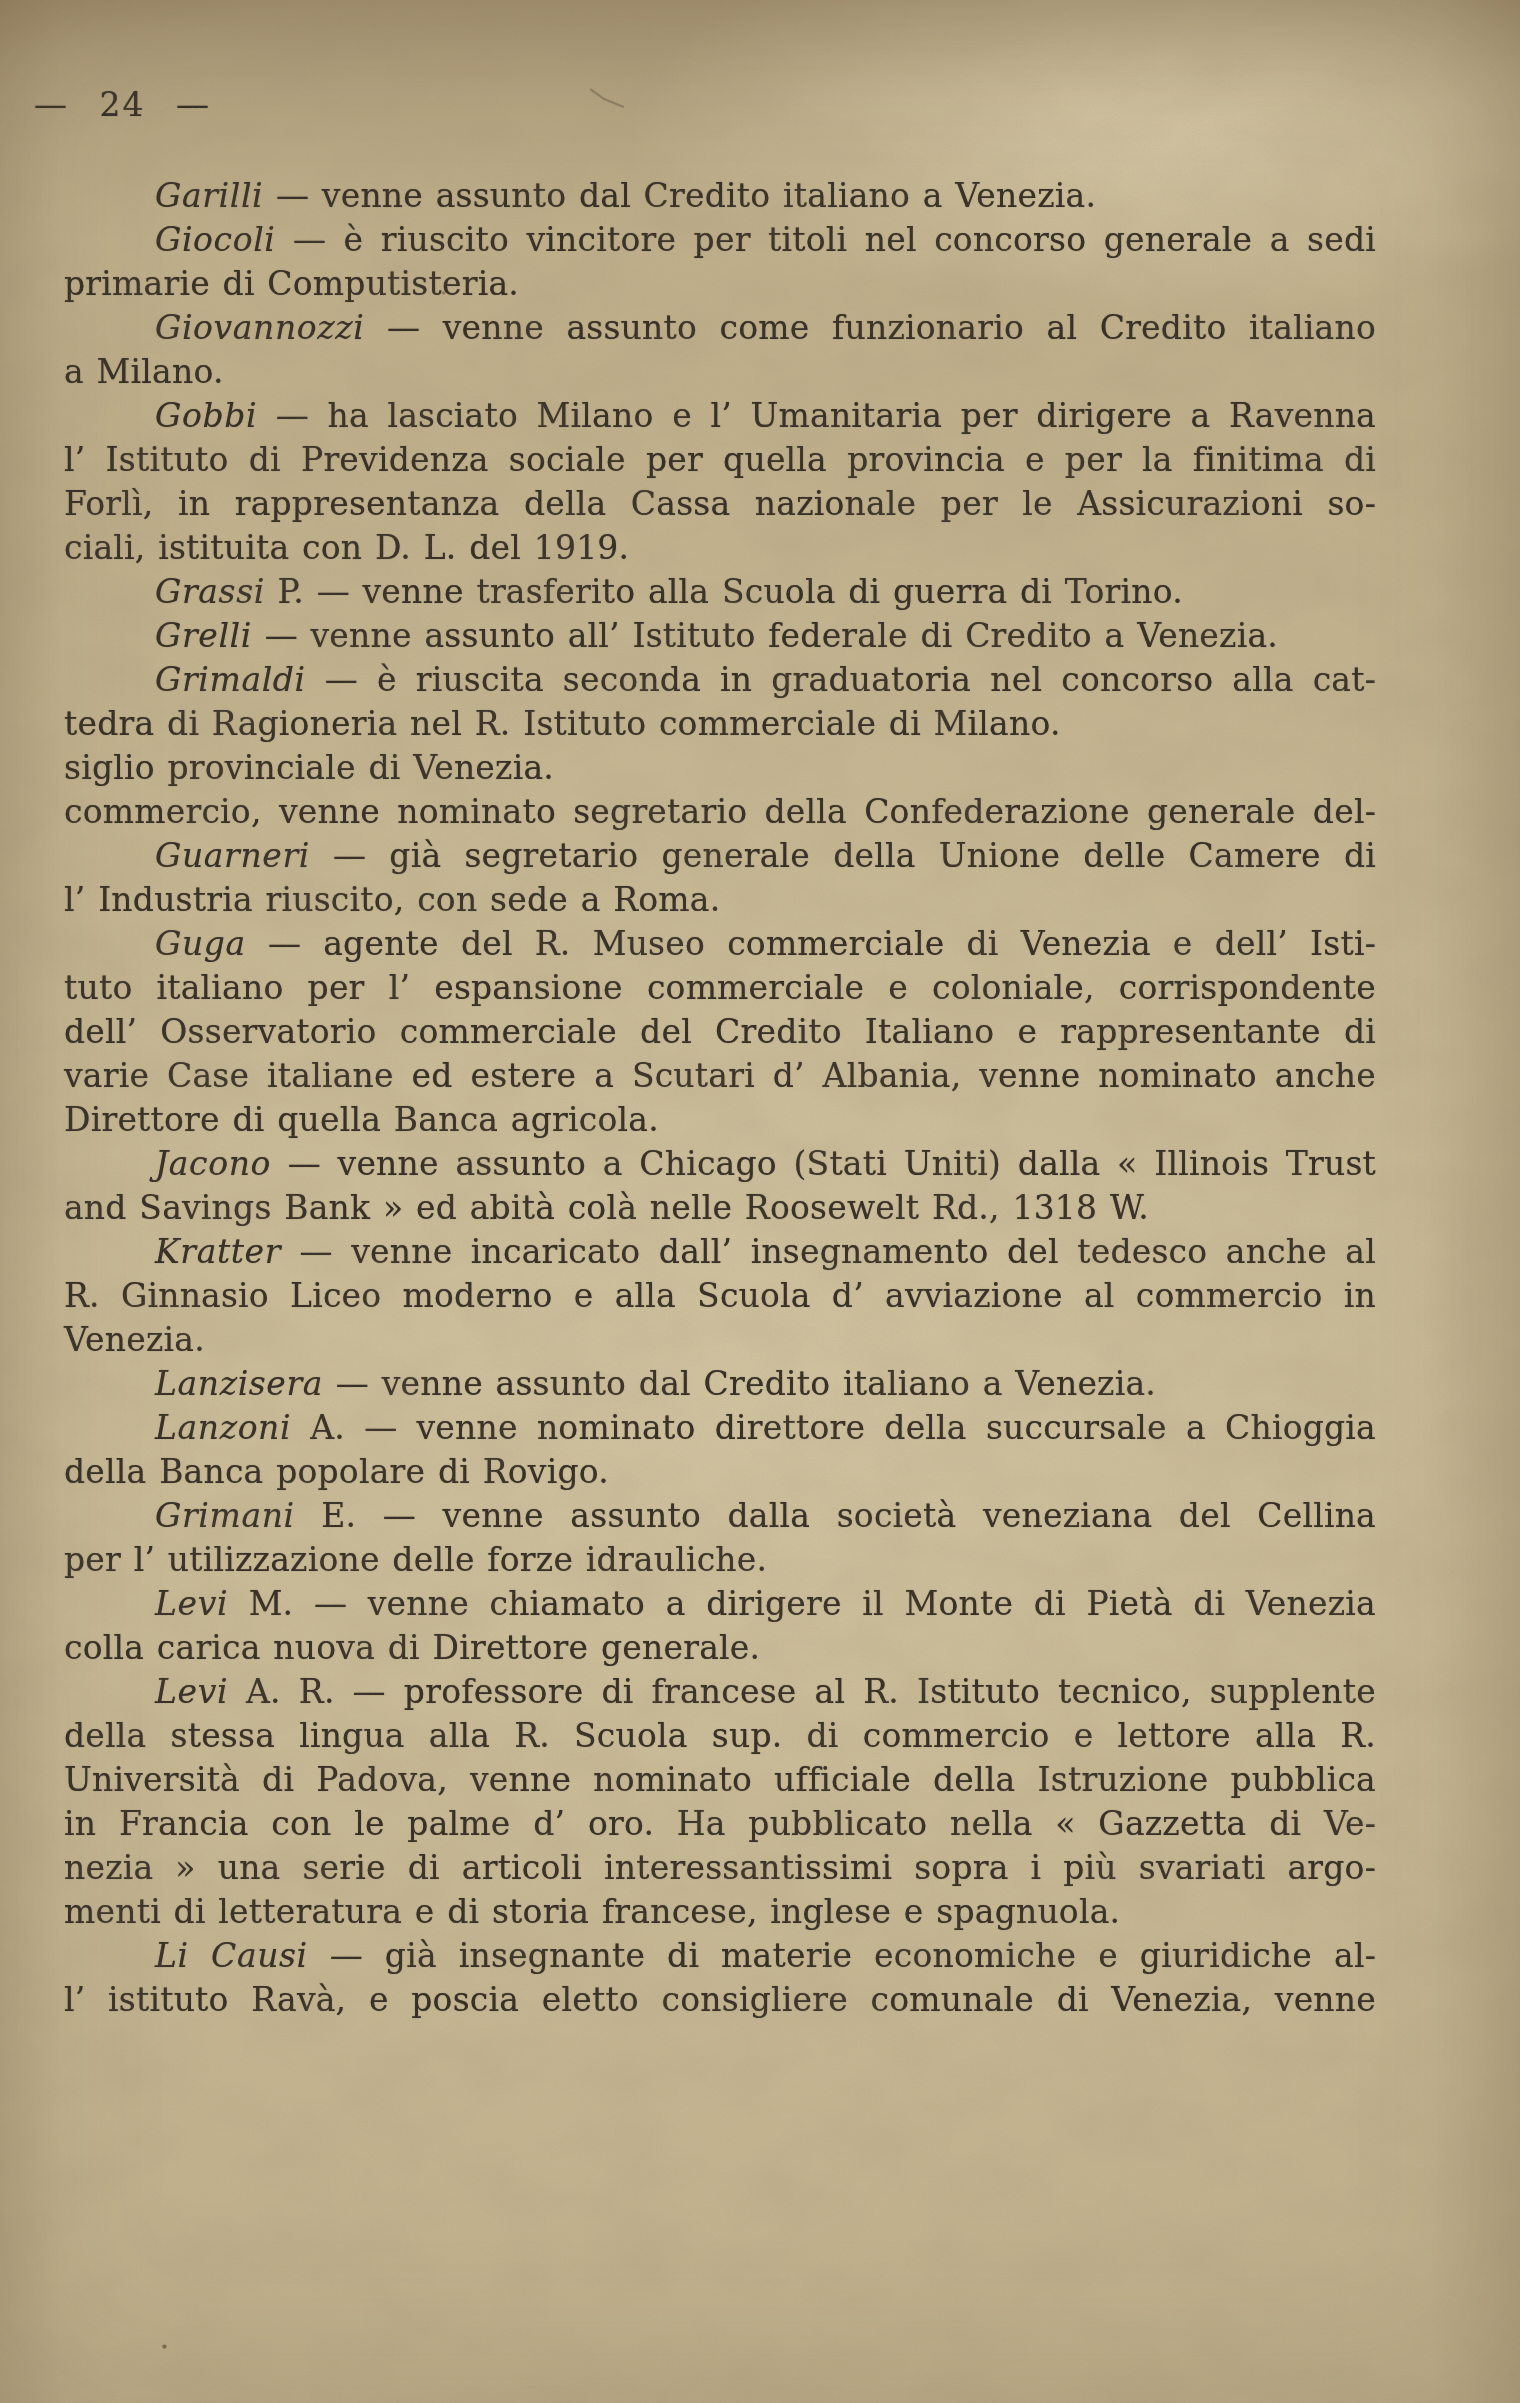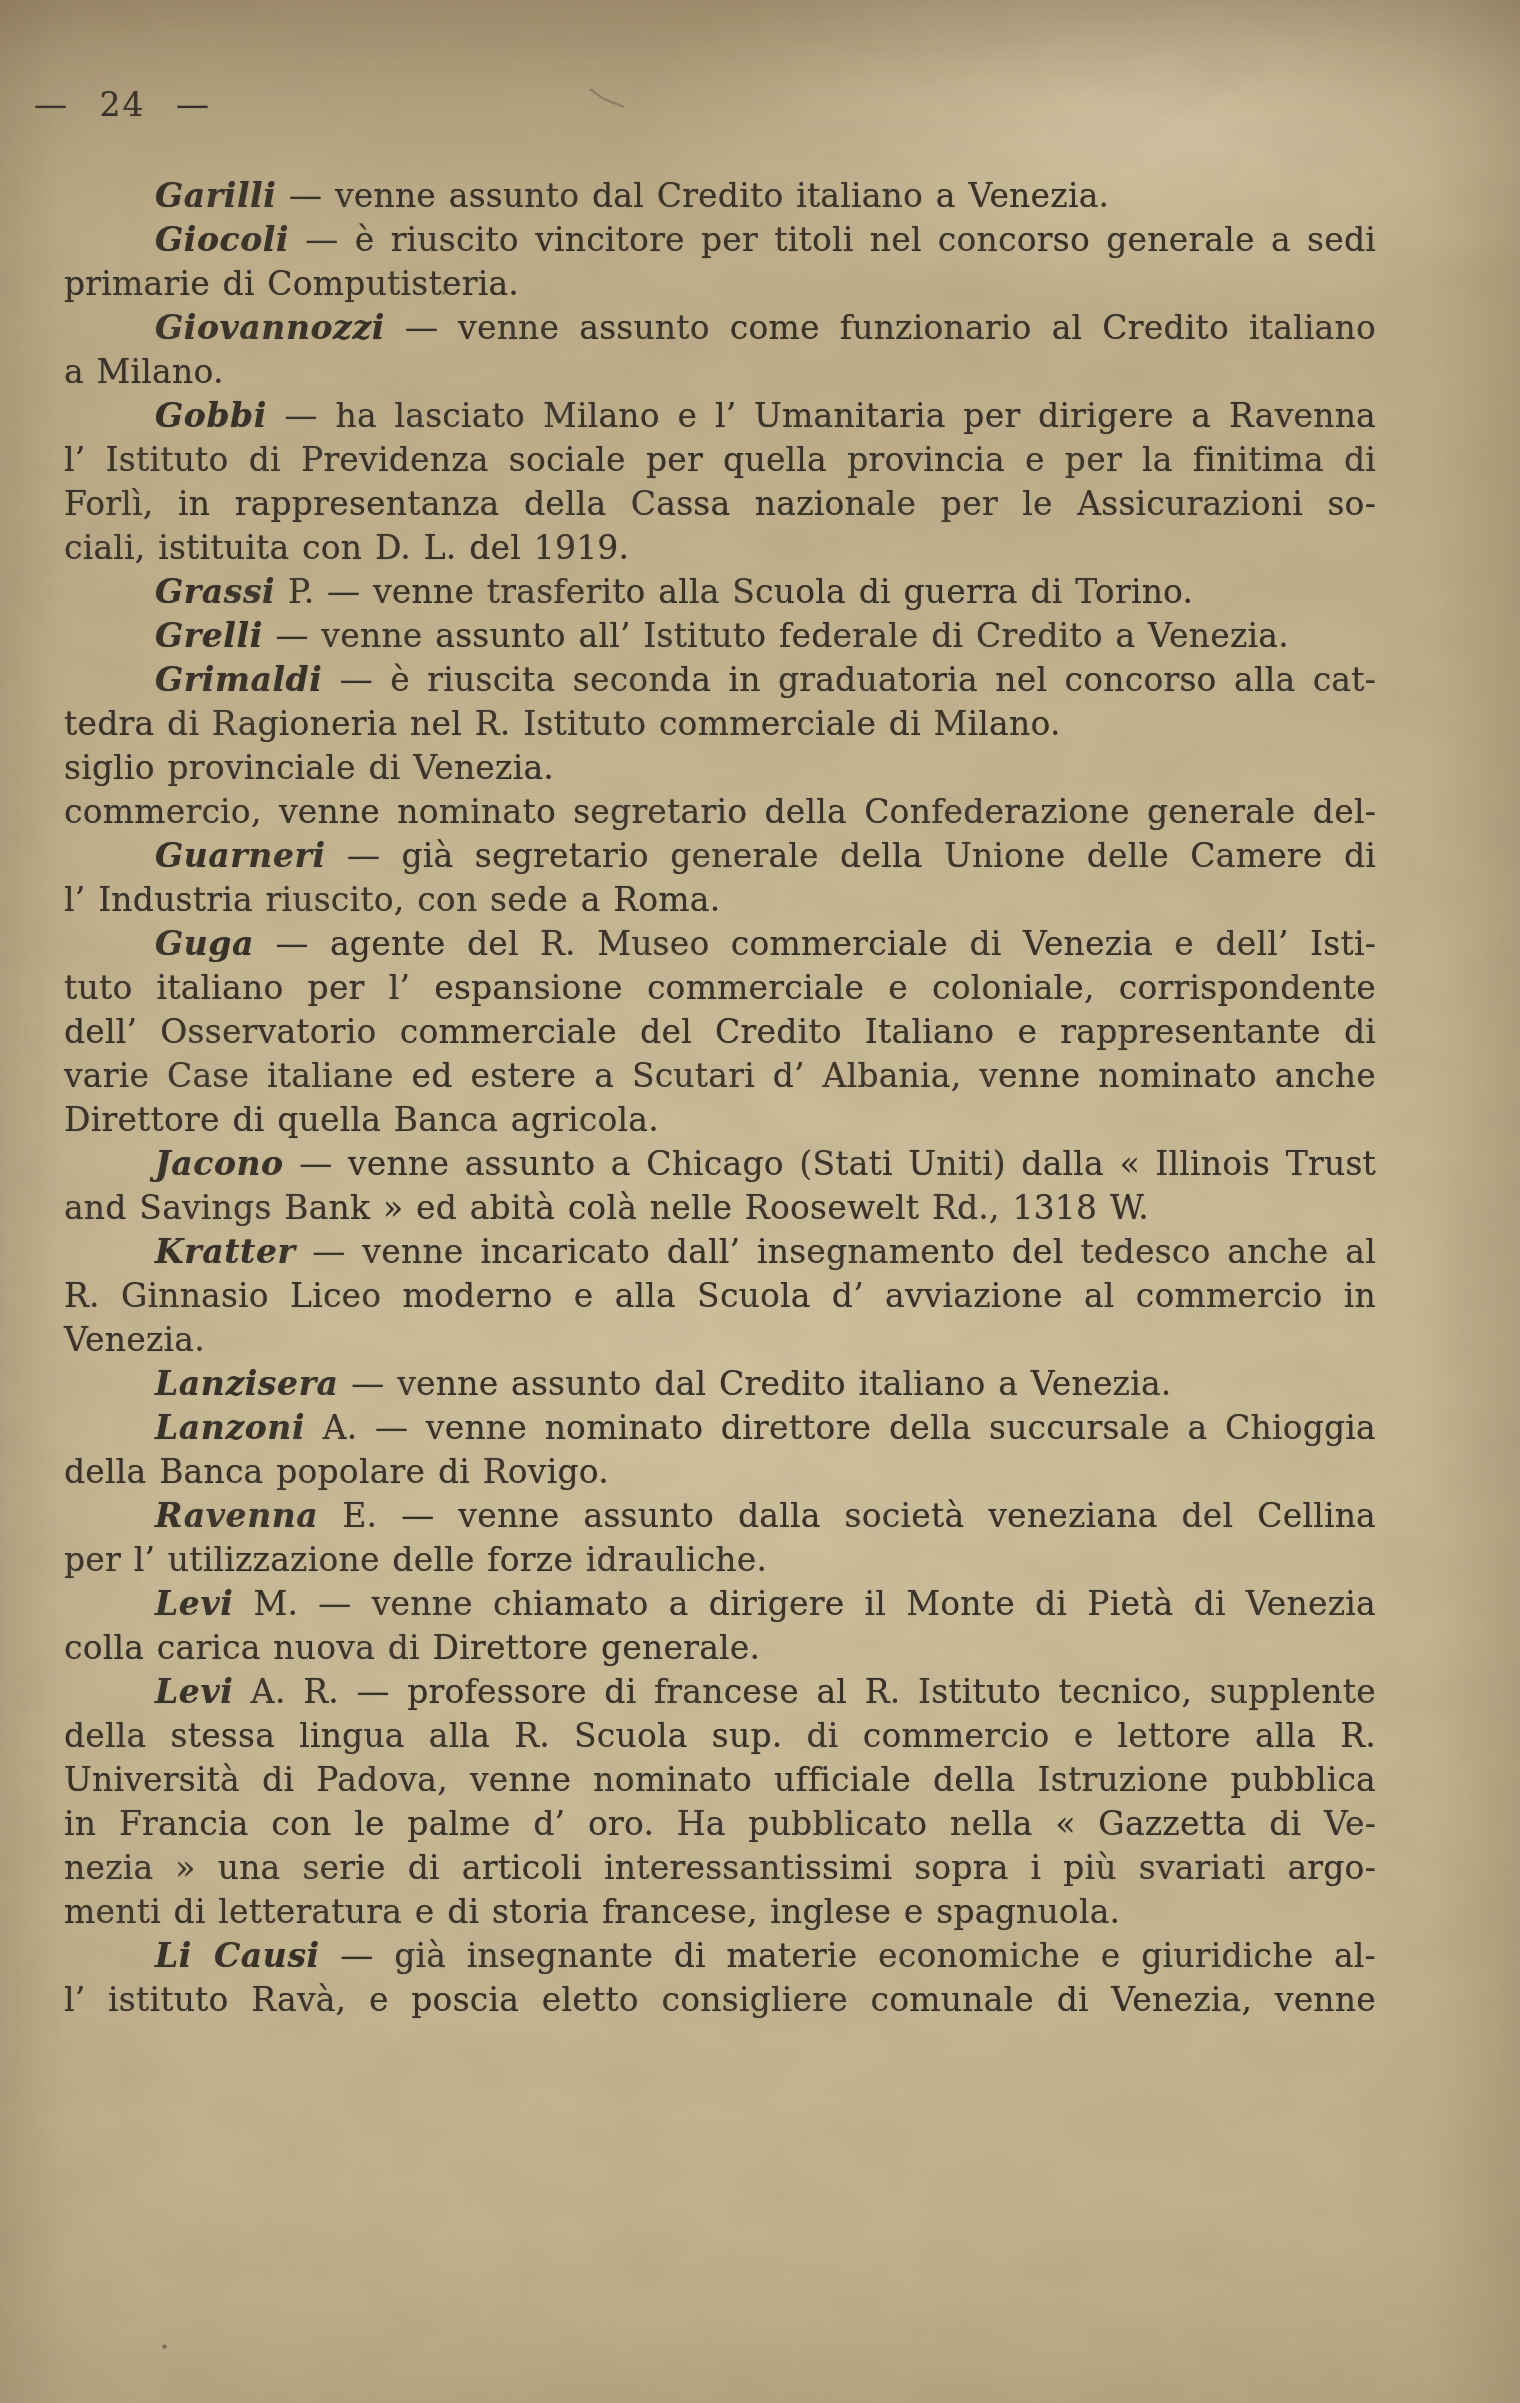--- a/index.html
+++ b/index.html
@@ -37,7 +37,7 @@
   .ln { text-align:justify; text-align-last:left; }
   .ln.full { text-align-last:justify; }
   .ln.first { text-indent:91px; }
-  .nm { font-style:italic; font-weight:bold; letter-spacing:0.6px; }
+  .nm { font-style:italic; font-weight:normal; letter-spacing:0.6px; }
 </style>
 </head>
 <body>

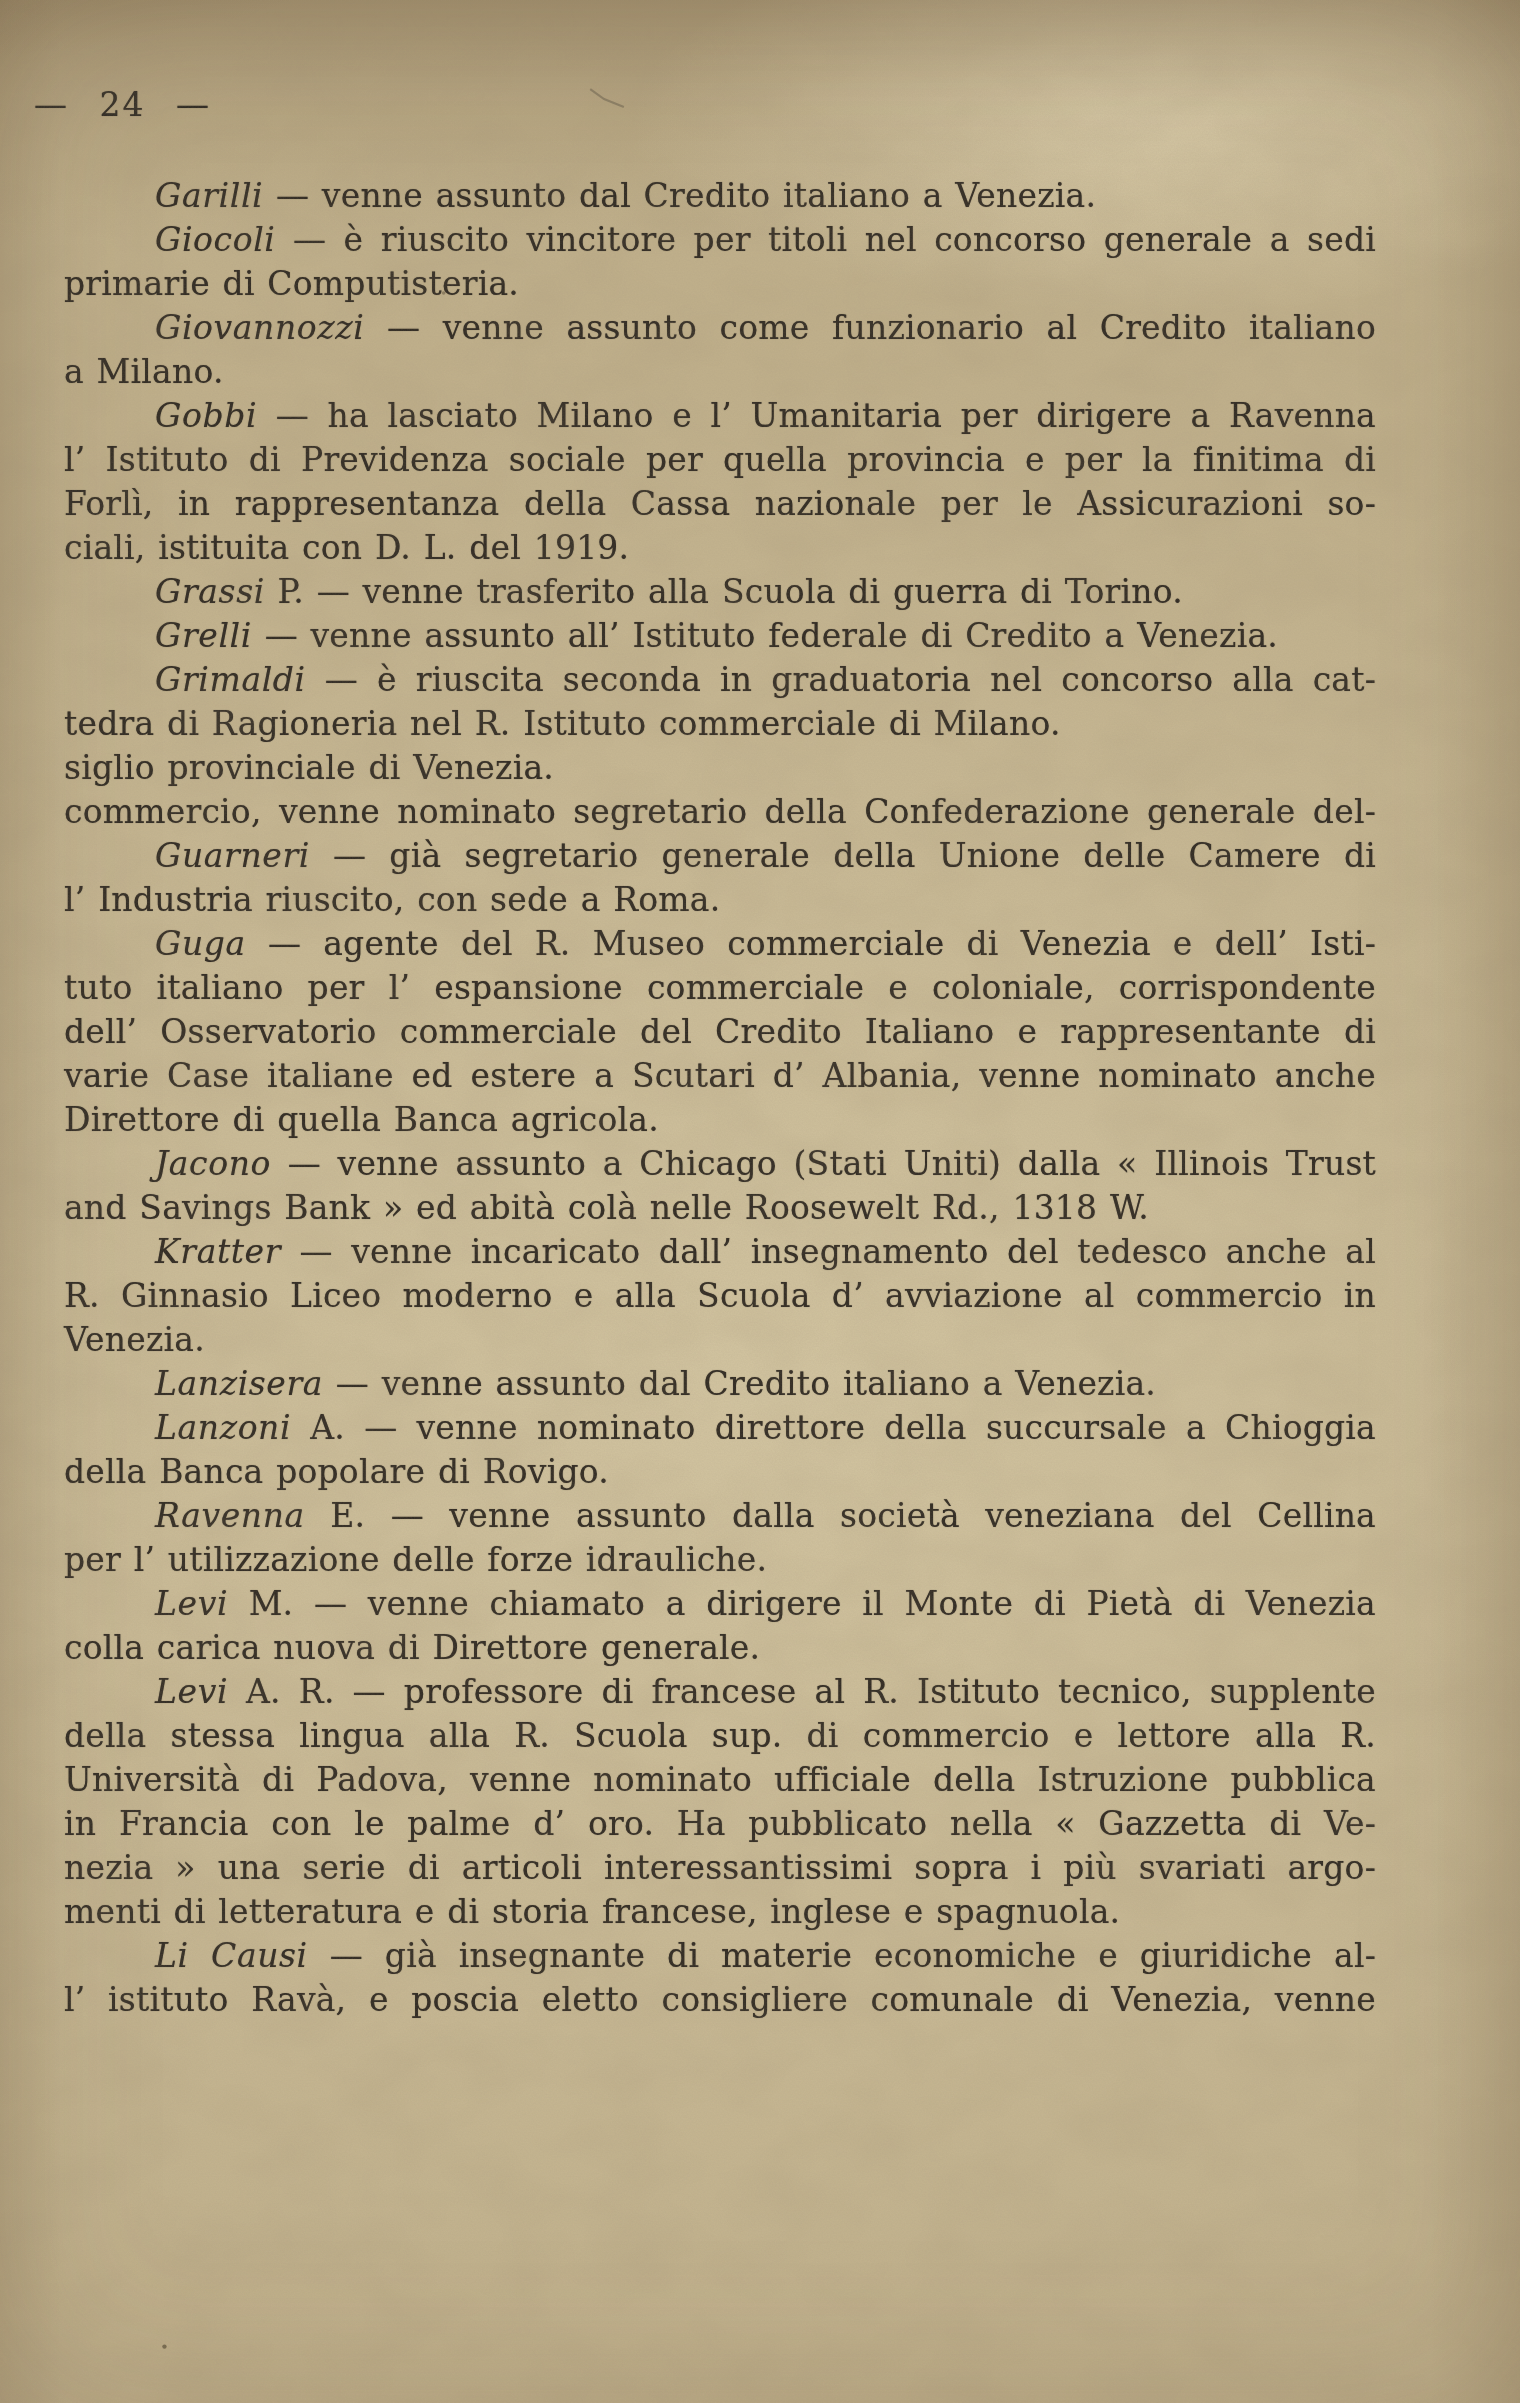--- a/index.html
+++ b/index.html
@@ -106,7 +106,7 @@
         <div class="ln">della Banca popolare di Rovigo.</div>
       </div>
       <div class="para">
-        <div class="ln full first"><span class="nm">Ravenna</span> E. — venne assunto dalla società veneziana del Cellina</div>
+        <div class="ln full first"><span class="nm">Grimani</span> E. — venne assunto dalla società veneziana del Cellina</div>
         <div class="ln">per l’ utilizzazione delle forze idrauliche.</div>
       </div>
       <div class="para">

